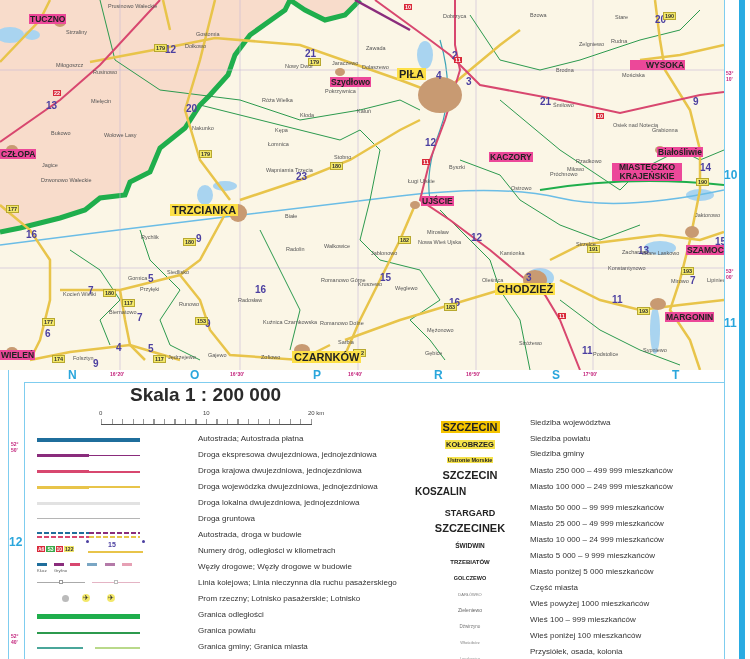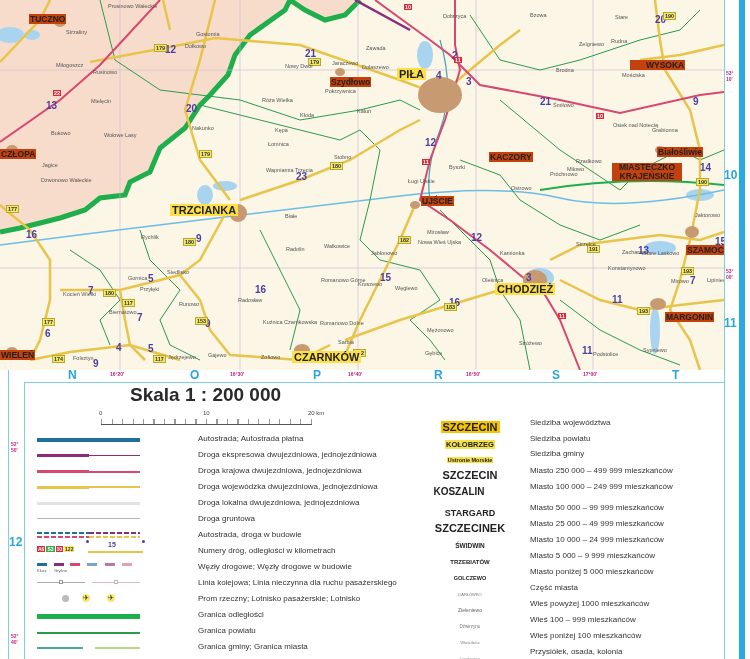--- a/index.html
+++ b/index.html
@@ -8,7 +8,7 @@
   #map svg { position: absolute; left: 0; top: 0; }
   .lbl { position: absolute; font-family: "Liberation Sans", sans-serif; white-space: nowrap; }
   .town-big { font-weight: bold; font-size: 11px; color: #222; background: #fde047; padding: 0 2px; }
-  .town-mid { font-weight: bold; font-size: 8.5px; color: #222; background: #c2410c; padding: 0 1px; }
+  .town-mid { font-weight: bold; font-size: 8.5px; color: #222; background: #ec4899; padding: 0 1px; }
   .village { font-size: 5.5px; color: #555; }
   .gnum { font-size: 10px; font-weight: bold; color: #4b3fa0; }
   .rnum { font-size: 5.5px; font-weight: bold; background: #f3e86a; color: #333; border: 1px solid #b8a830; padding: 0 1px; }

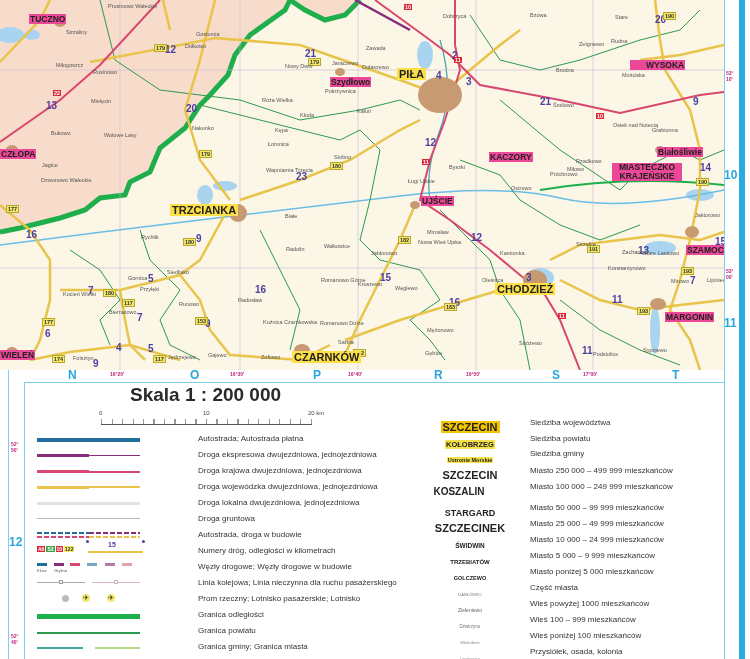--- a/index.html
+++ b/index.html
@@ -409,7 +409,7 @@
     <div class="sett-desc" style="top: 449px;">Siedziba gminy</div>
     <div class="sett-symwrap" style="position: absolute; left: 415px; width: 110px; text-align: center; top: 465px;"><span style="font-size: 11px; font-weight: bold; color: rgb(34, 34, 34);">SZCZECIN</span></div>
     <div class="sett-desc" style="top: 466px;">Miasto 250 000 – 499 999 mieszkańców</div>
-    <div class="sett-symwrap" style="position: absolute; left: 404px; width: 110px; text-align: center; top: 481px;"><span style="font-size: 10px; font-weight: bold; color: rgb(34, 34, 34);">KOSZALIN</span></div>
+    <div class="sett-symwrap" style="position: absolute; left: 415px; width: 110px; top: 481px;"><span style="font-size: 10px; font-weight: bold; color: rgb(34, 34, 34);">KOSZALIN</span></div>
     <div class="sett-desc" style="top: 482px;">Miasto 100 000 – 249 999 mieszkańców</div>
     <div class="sett-symwrap" style="position: absolute; left: 415px; width: 110px; text-align: center; top: 502px;"><span style="font-size: 9px; font-weight: bold; color: rgb(34, 34, 34);">STARGARD</span></div>
     <div class="sett-desc" style="top: 503px;">Miasto 50 000 – 99 999 mieszkańców</div>

